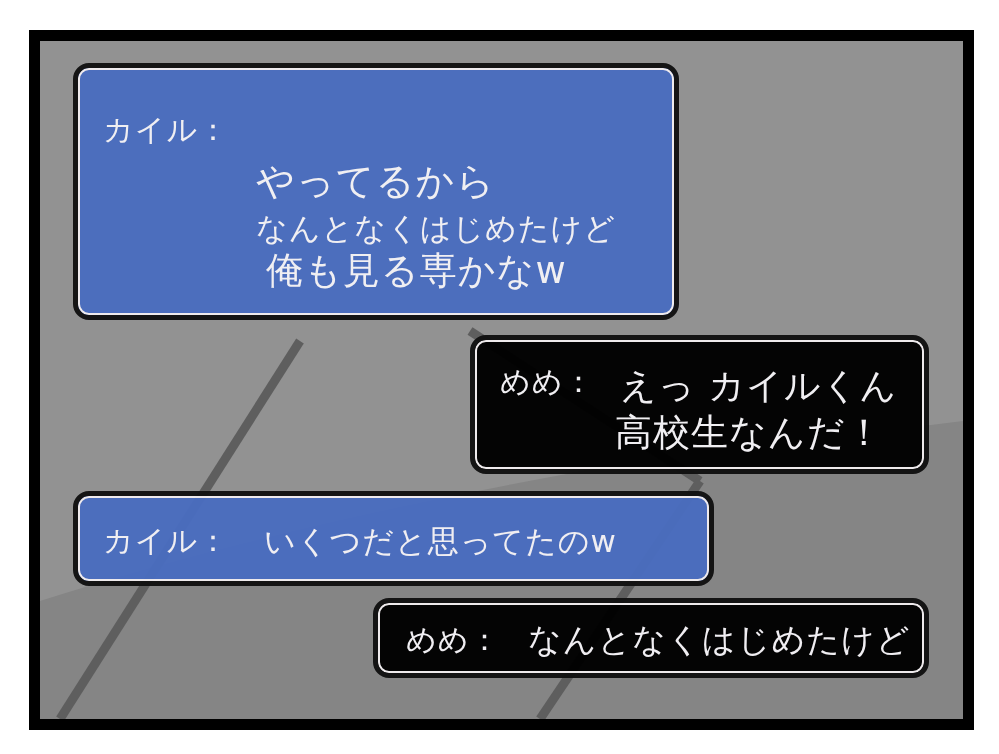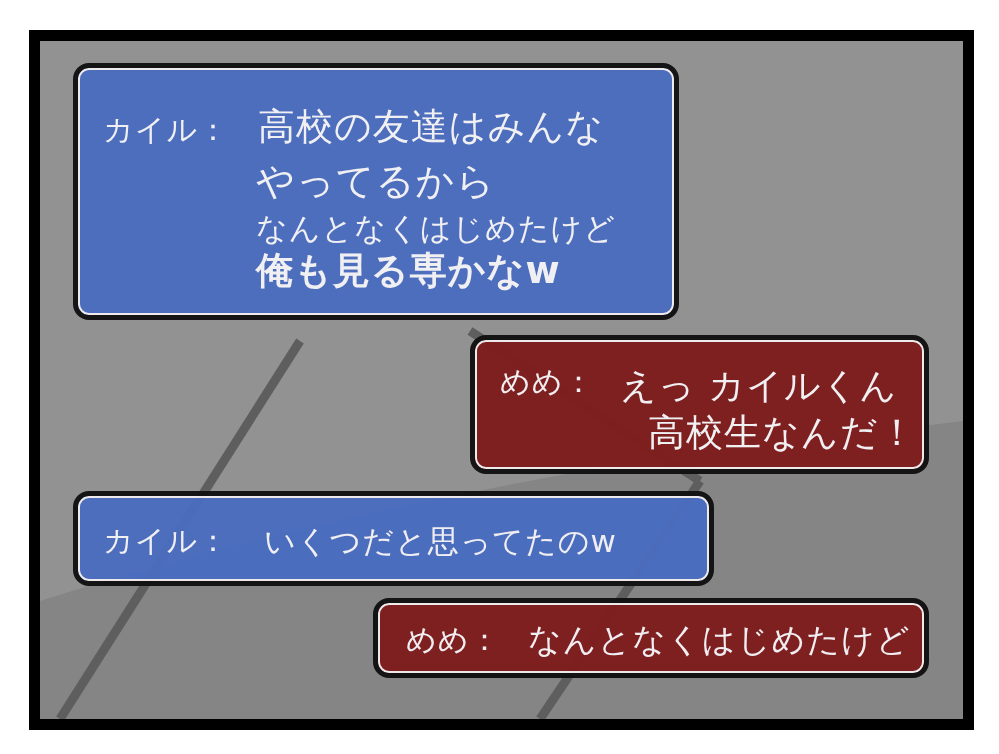--- a/index.html
+++ b/index.html
@@ -46,7 +46,6 @@
 
   <div class="bubble blue" style="left:33px; top:22px; width:606px; height:257px;">
     <span class="speaker" style="left:25px; top:42px;">カイル：</span>
-    <span class="line" style="left:180px; top:34px; font-size:37px;">高校の友達はみんな</span>
     <span class="line" style="left:178px; top:88px; font-size:38px;">やってるから</span>
     <span class="line" style="left:178px; top:140px; font-size:31px;text-align:right;">なんとなくはじめたけど</span>
     <span class="line" style="left:178px; top:178px; font-size:37px;font-weight:bold;">俺も見る専かなw</span>

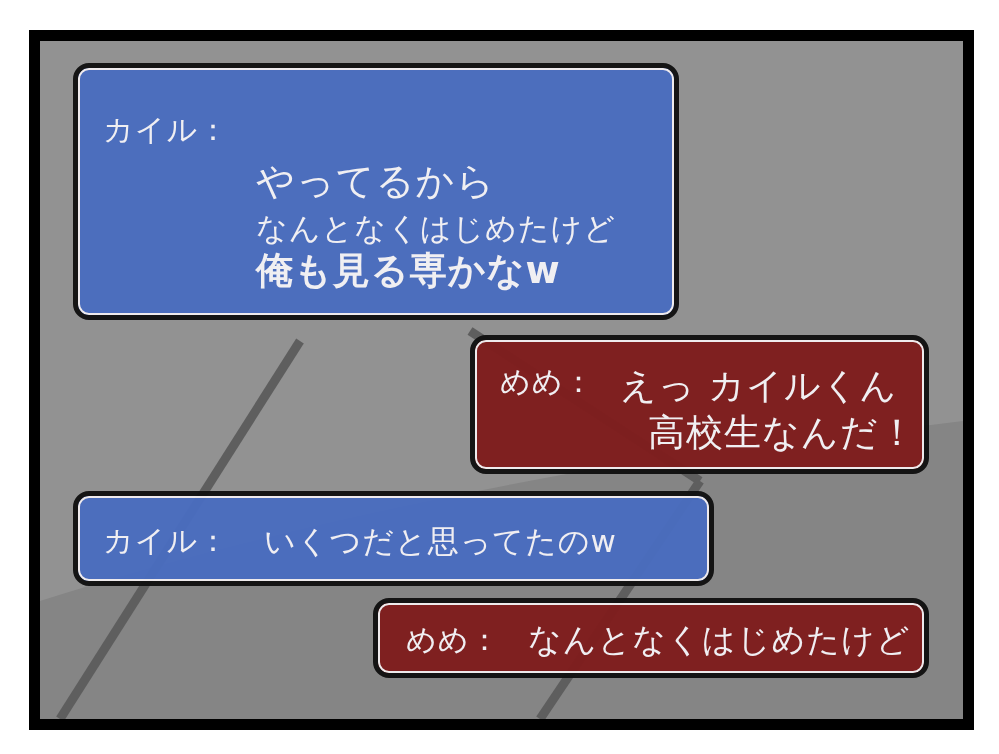--- a/index.html
+++ b/index.html
@@ -48,7 +48,7 @@
     <span class="speaker" style="left:25px; top:42px;">カイル：</span>
     <span class="line" style="left:178px; top:88px; font-size:38px;">やってるから</span>
     <span class="line" style="left:178px; top:140px; font-size:31px;text-align:right;">なんとなくはじめたけど</span>
-    <span class="line" style="left:178px; top:178px; font-size:37px;font-weight:bold;">俺も見る専かなw</span>
+    <span class="line" style="left:188px; top:178px; font-size:37px;">俺も見る専かなw</span>
   </div>
 
   <div class="bubble red" style="left:430px; top:294px; width:459px; height:139px;">

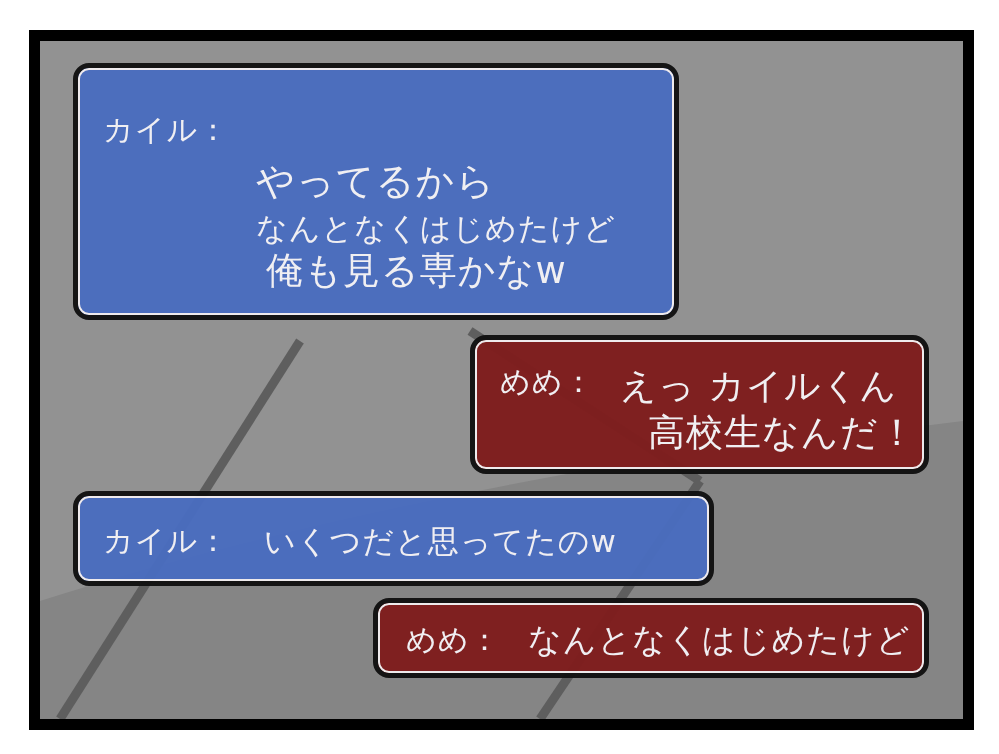--- a/index.html
+++ b/index.html
@@ -29,7 +29,7 @@
       opacity: 0.97;
     }
     .bubble.blue { background: #4a6dbf; }
-    .bubble.red  { background: #7f1d1d; }
+    .bubble.red  { background: #000000; }
     .speaker, .line { position: absolute; white-space: nowrap; letter-spacing: 1px; }
     .speaker { font-size: 30px; }
   </style>

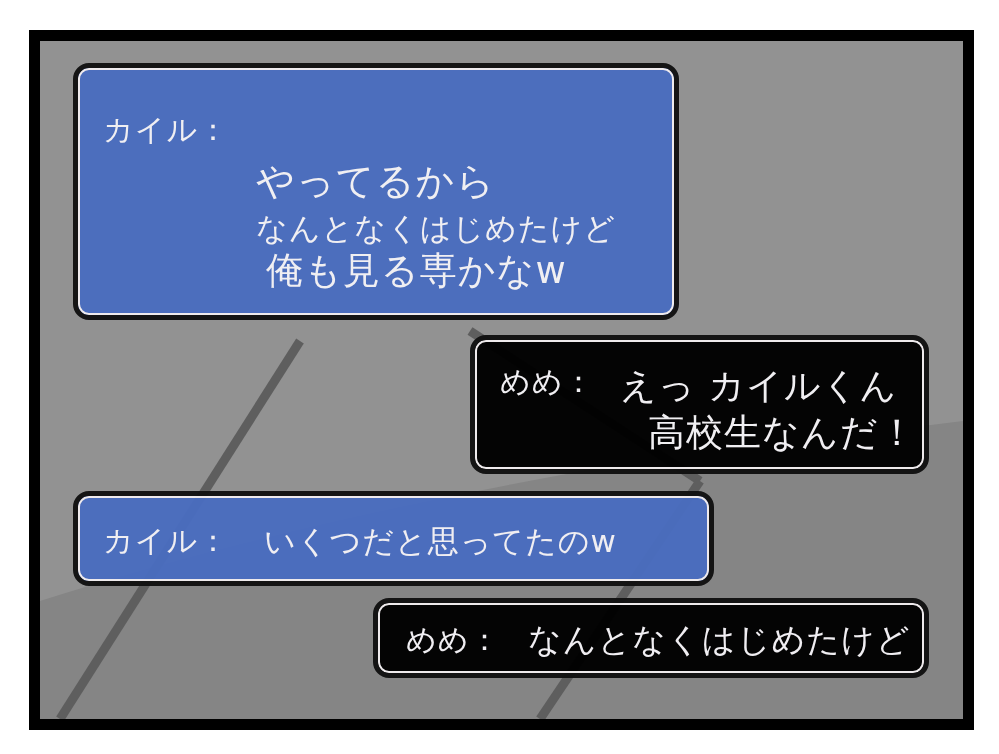--- a/index.html
+++ b/index.html
@@ -54,7 +54,7 @@
   <div class="bubble red" style="left:430px; top:294px; width:459px; height:139px;">
     <span class="speaker" style="left:25px; top:22px;">めめ：</span>
     <span class="line" style="left:145px; top:22px; font-size:36px;">えっ カイルくん</span>
-    <span class="line" style="left:140px; top:68px; font-size:37px;margin-left:33px;">高校生なんだ！</span>
+    <span class="line" style="left:140px; top:68px; font-size:37px;">高校生なんだ！</span>
   </div>
 
   <div class="bubble blue" style="left:33px; top:450px; width:641px; height:95px;">

